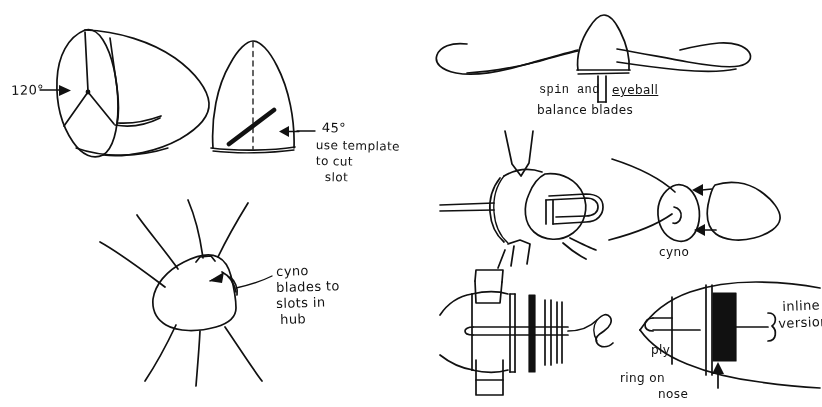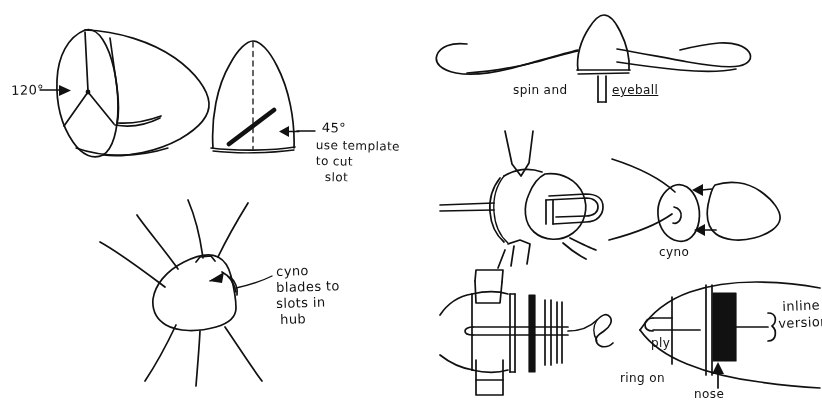--- a/index.html
+++ b/index.html
@@ -291,7 +291,7 @@
 
   <div class="hand tilt" style="left:280px; top:312px;">hub</div>
 
-  <div class="hand small" style="left:513px; top:83px;">spin and</div>
+  <div class="hand small" style="left:539px; top:83px;font-family:Liberation Mono, monospace;">spin and</div>
 
   <div class="hand small" style="left:612px; top:83px;text-decoration:underline;">eyeball</div>
 

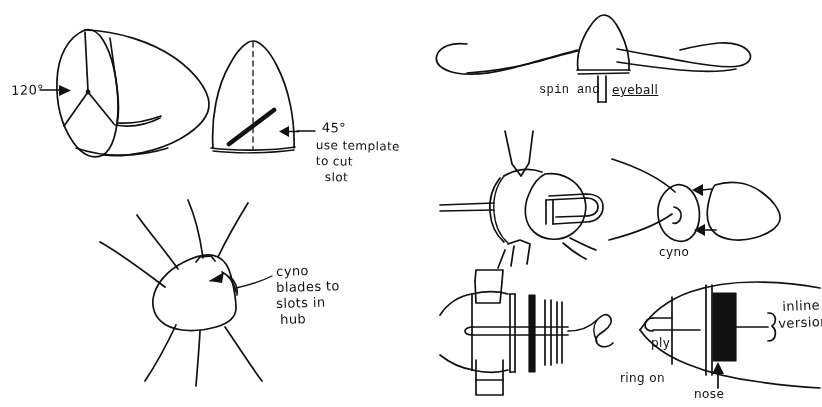--- a/index.html
+++ b/index.html
@@ -295,6 +295,7 @@
 
   <div class="hand small" style="left:612px; top:83px;text-decoration:underline;">eyeball</div>
 
+  <div class="hand small" style="left:537px; top:103px;">balance blades</div>
 
   <div class="hand small" style="left:659px; top:245px;">cyno</div>
 

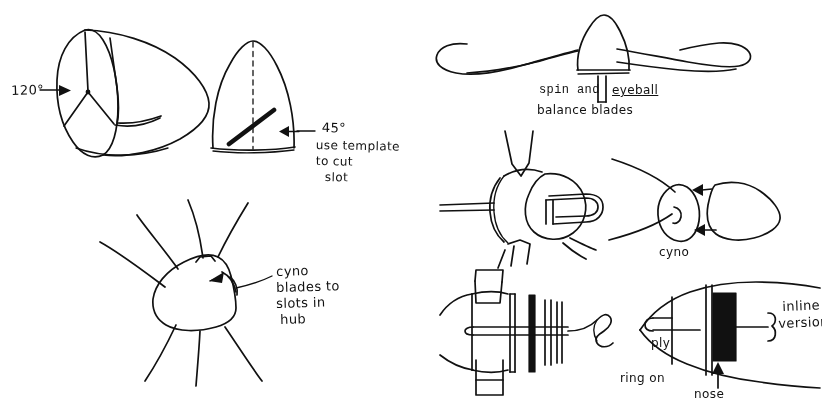--- a/index.html
+++ b/index.html
@@ -303,7 +303,7 @@
 
   <div class="hand tilt2" style="left:778px; top:316px;">version</div>
 
-  <div class="hand small" style="left:651px; top:336px;">ply</div>
+  <div class="hand small" style="left:651px; top:343px;">ply</div>
 
   <div class="hand small" style="left:620px; top:371px;">ring on</div>
 

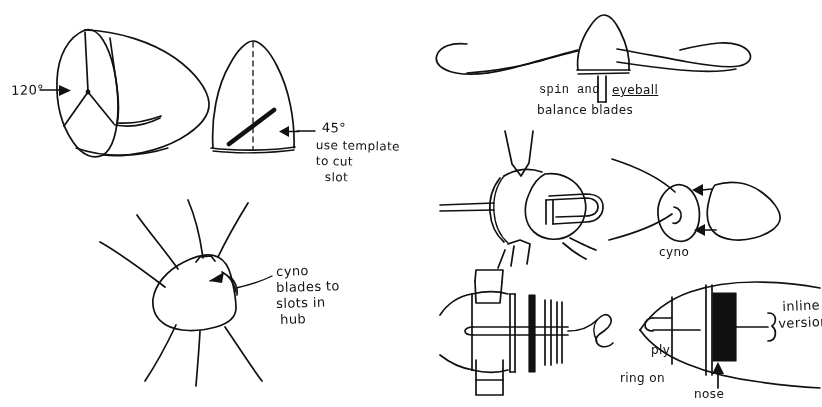--- a/index.html
+++ b/index.html
@@ -307,7 +307,7 @@
 
   <div class="hand small" style="left:620px; top:371px;">ring on</div>
 
-  <div class="hand small" style="left:658px; top:387px;margin-left:36px;">nose</div>
+  <div class="hand small" style="left:658px; top:387px;">nose</div>
 
 </div>
 

